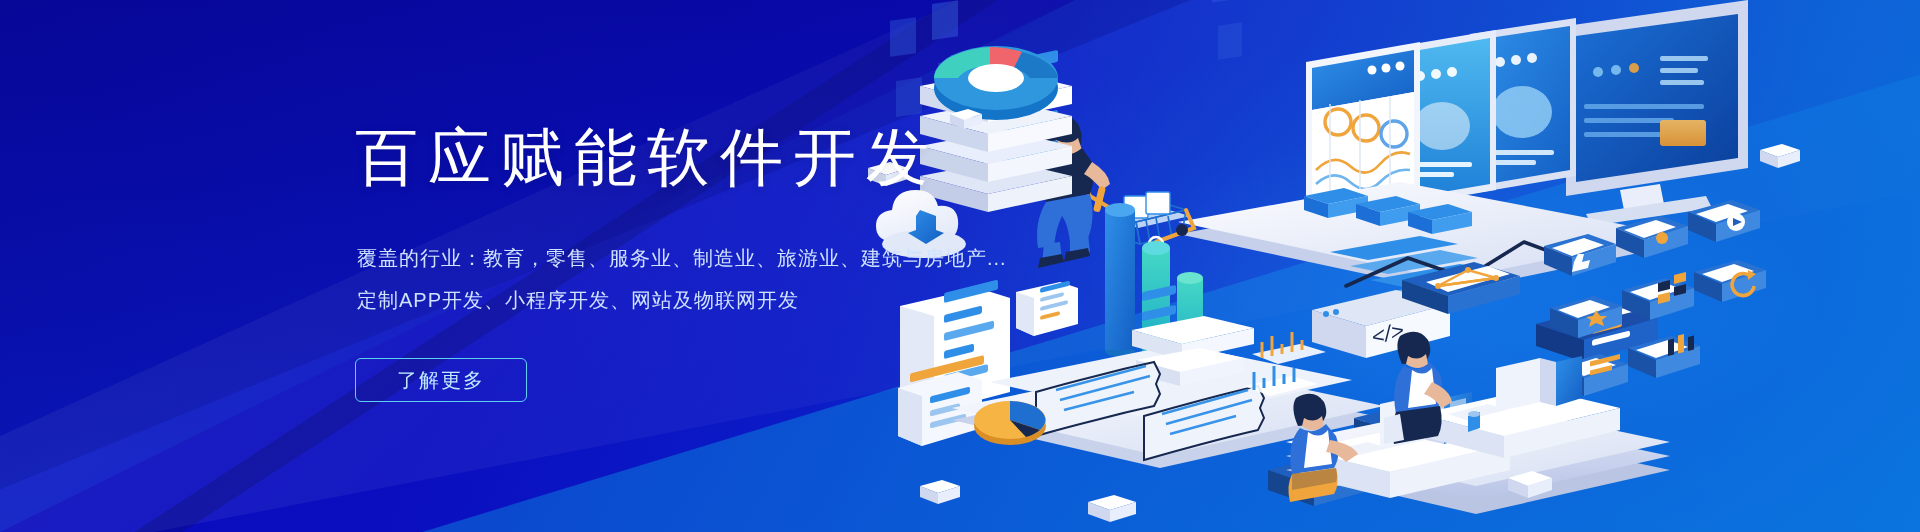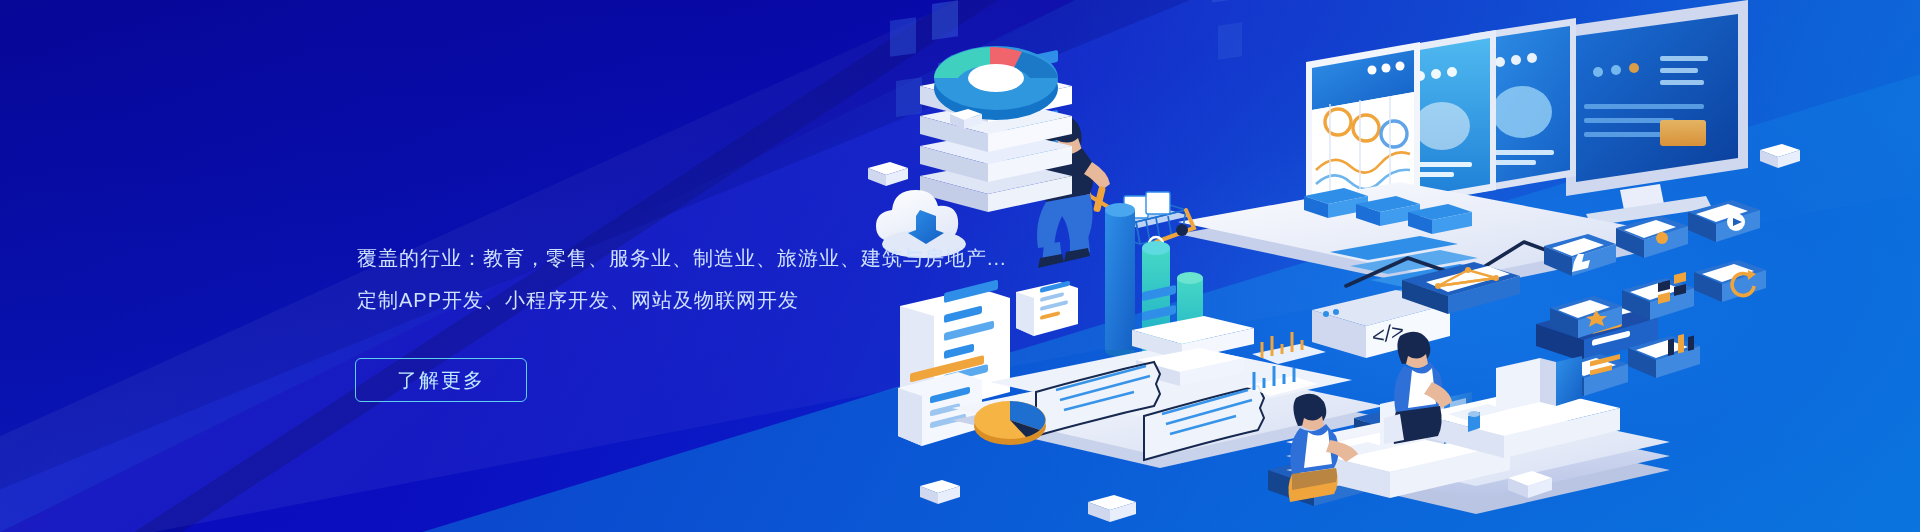--- a/index.html
+++ b/index.html
@@ -674,6 +674,7 @@
   </div>
 
   <div class="content">
+    <div class="headline">百应赋能软件开发</div>
 
     <div class="sub sub-2">定制APP开发、小程序开发、网站及物联网开发</div>
 

